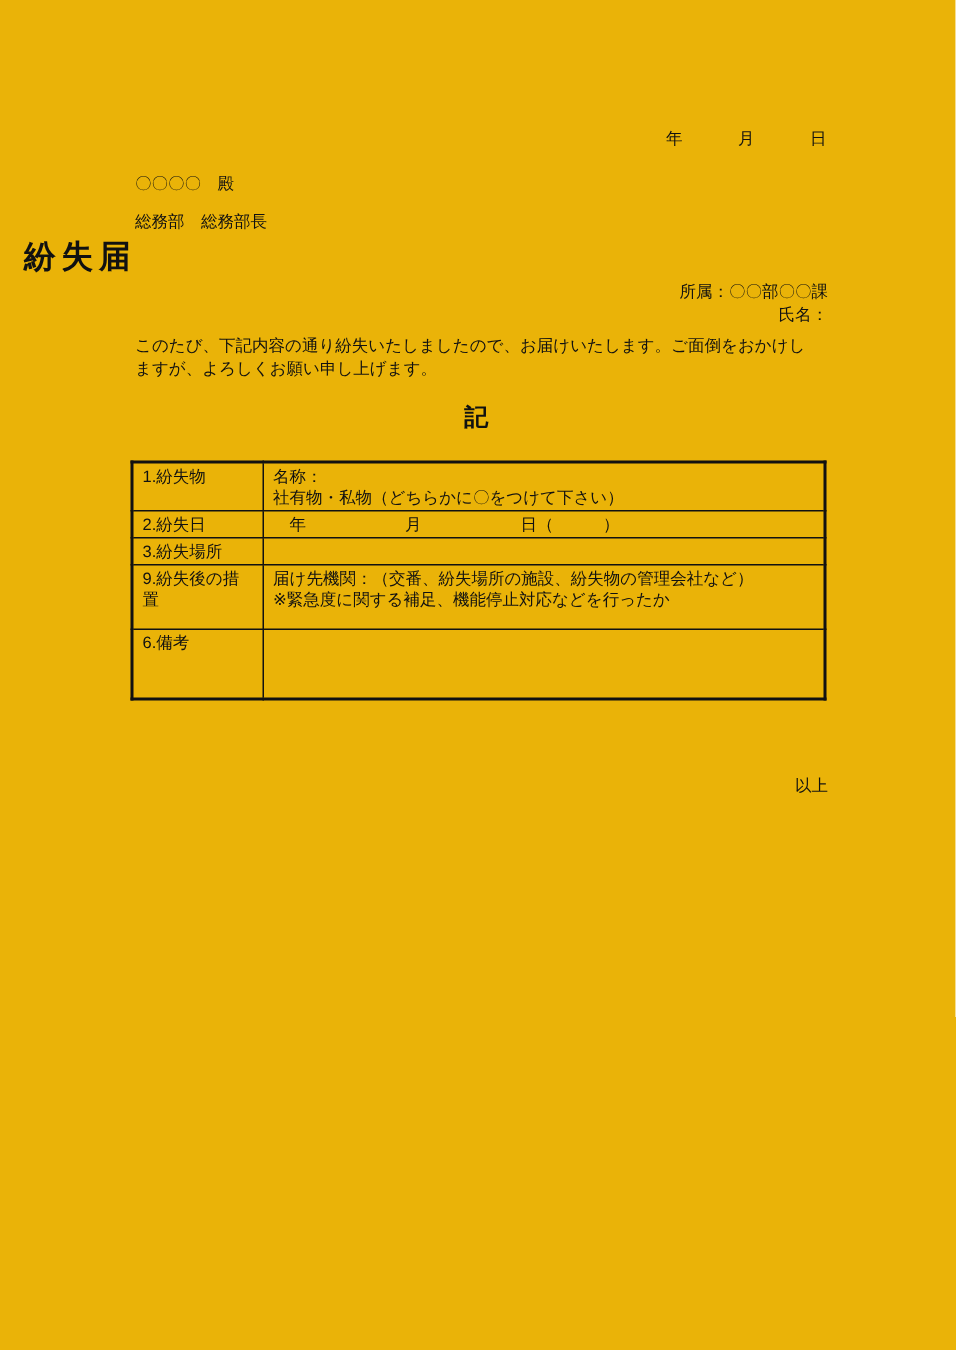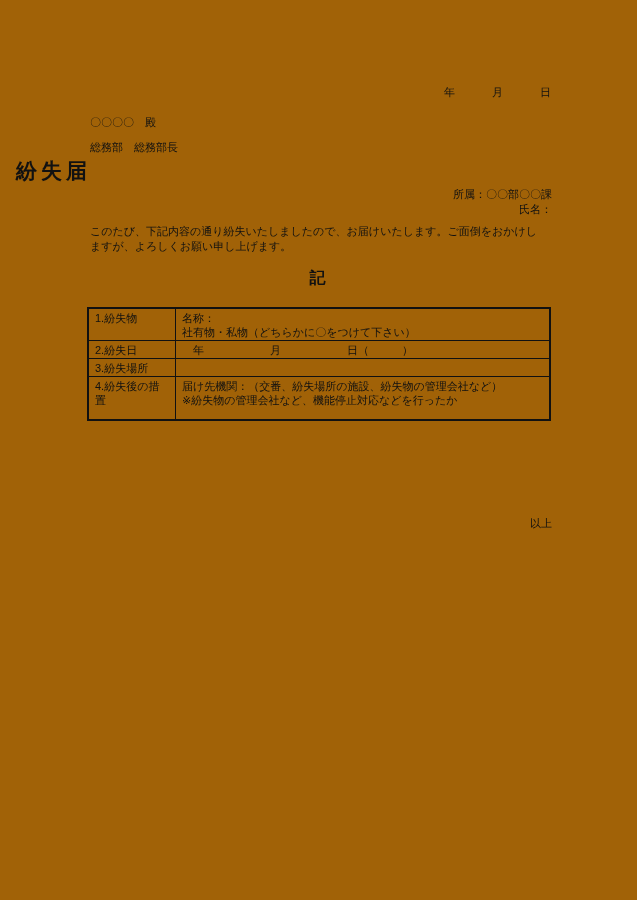--- a/index.html
+++ b/index.html
@@ -11,7 +11,7 @@
     position: relative;
     width: 637px;
     height: 900px;
-    background: #a16207;
+    background: #eab308;
     color: #111111;
     font-family: "Liberation Sans", "DejaVu Sans", sans-serif;
     font-size: 11px;

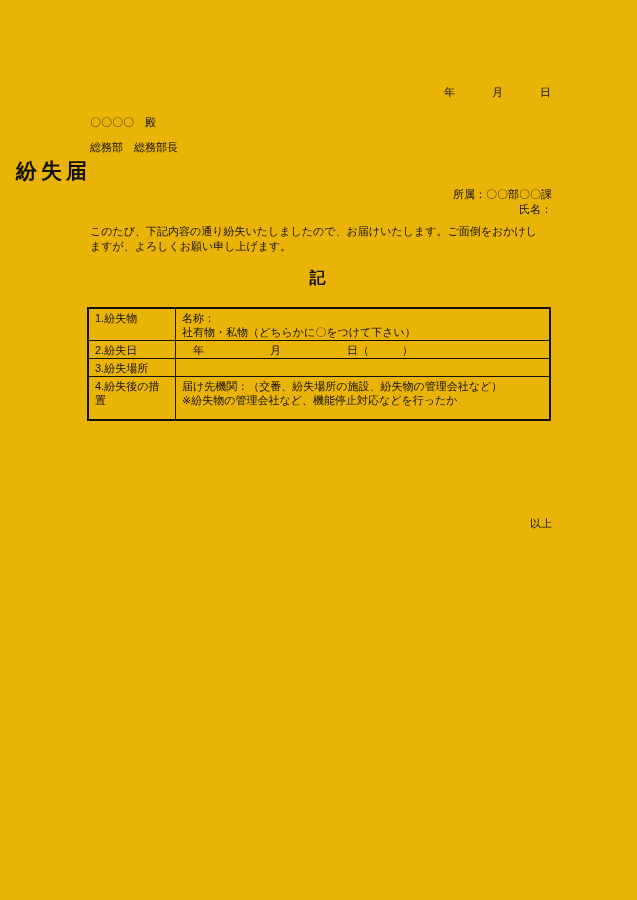--- a/index.html
+++ b/index.html
@@ -155,7 +155,7 @@
         <td class="content-cell"></td>
       </tr>
       <tr class="row-4">
-        <td class="label-cell">4.紛失後の措置</td>
+        <td class="label-cell">9.紛失後の措置</td>
         <td class="content-cell">
           <div class="content-line">届け先機関：（交番、紛失場所の施設、紛失物の管理会社など）</div>
           <div class="content-line">※紛失物の管理会社など、機能停止対応などを行ったか</div>

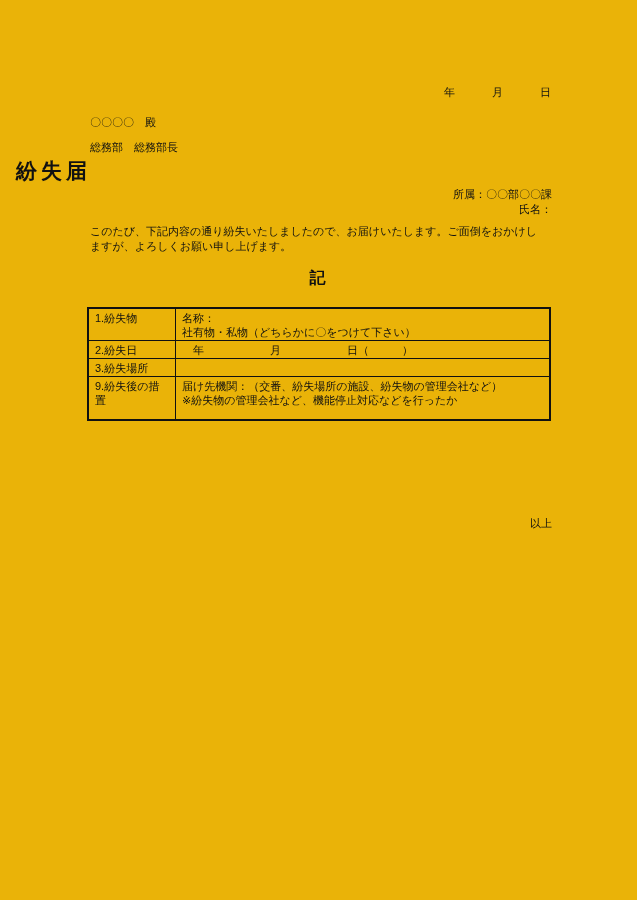--- a/index.html
+++ b/index.html
@@ -158,7 +158,7 @@
         <td class="label-cell">9.紛失後の措置</td>
         <td class="content-cell">
           <div class="content-line">届け先機関：（交番、紛失場所の施設、紛失物の管理会社など）</div>
-          <div class="content-line">※紛失物の管理会社など、機能停止対応などを行ったか</div>
+          <div class="content-line">※緊急度に関する補足、機能停止対応などを行ったか</div>
         </td>
       </tr>
     </tbody>

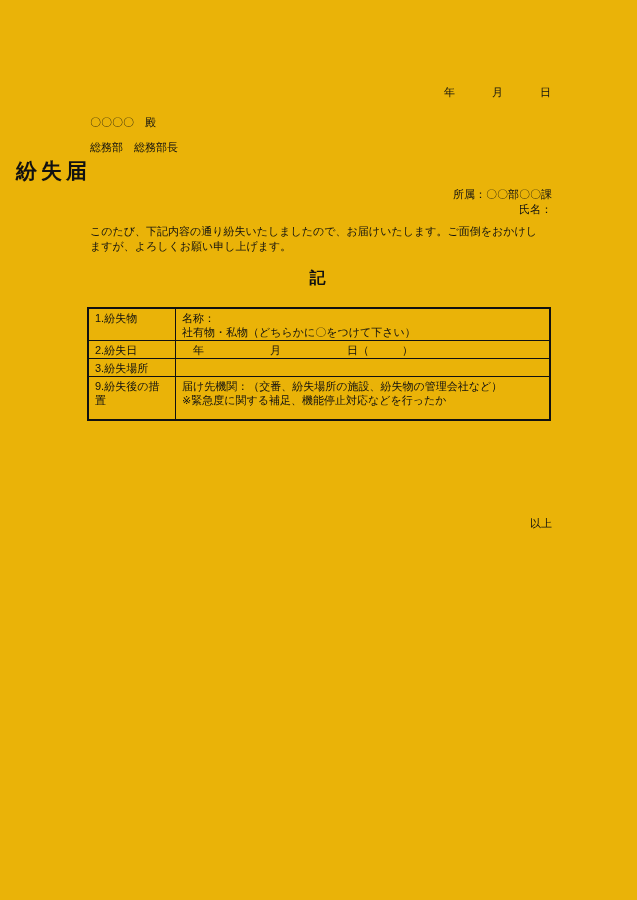--- a/index.html
+++ b/index.html
@@ -161,6 +161,10 @@
           <div class="content-line">※緊急度に関する補足、機能停止対応などを行ったか</div>
         </td>
       </tr>
+      <tr class="row-6">
+        <td class="label-cell">6.備考</td>
+        <td class="content-cell"></td>
+      </tr>
     </tbody>
   </table>
 

